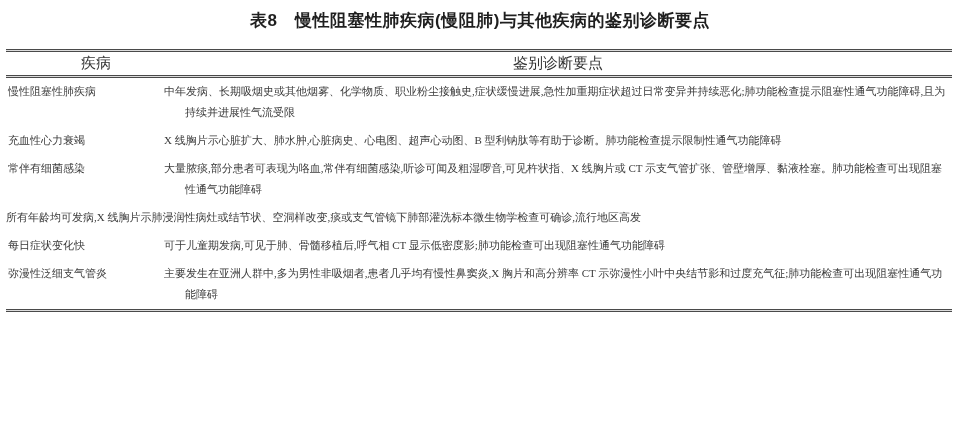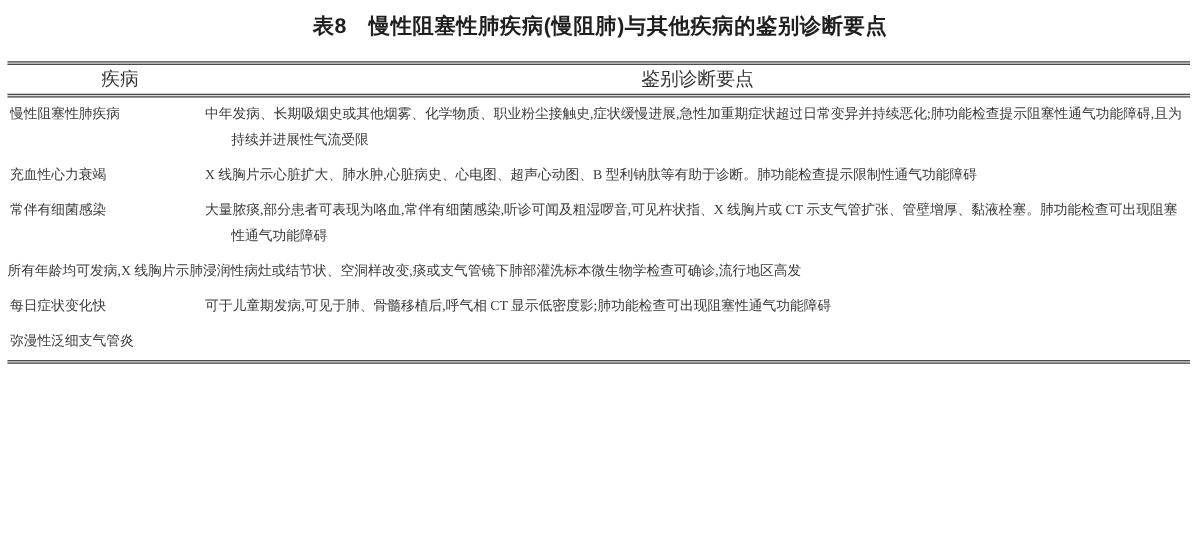--- a/index.html
+++ b/index.html
@@ -80,6 +80,7 @@
 
       <div class="t-row">
         <div class="cell-disease">弥漫性泛细支气管炎</div>
+        <div class="cell-points">主要发生在亚洲人群中,多为男性非吸烟者,患者几乎均有慢性鼻窦炎,X 胸片和高分辨率 CT 示弥漫性小叶中央结节影和过度充气征;肺功能检查可出现阻塞性通气功能障碍</div>
       </div>
 
     </div>

